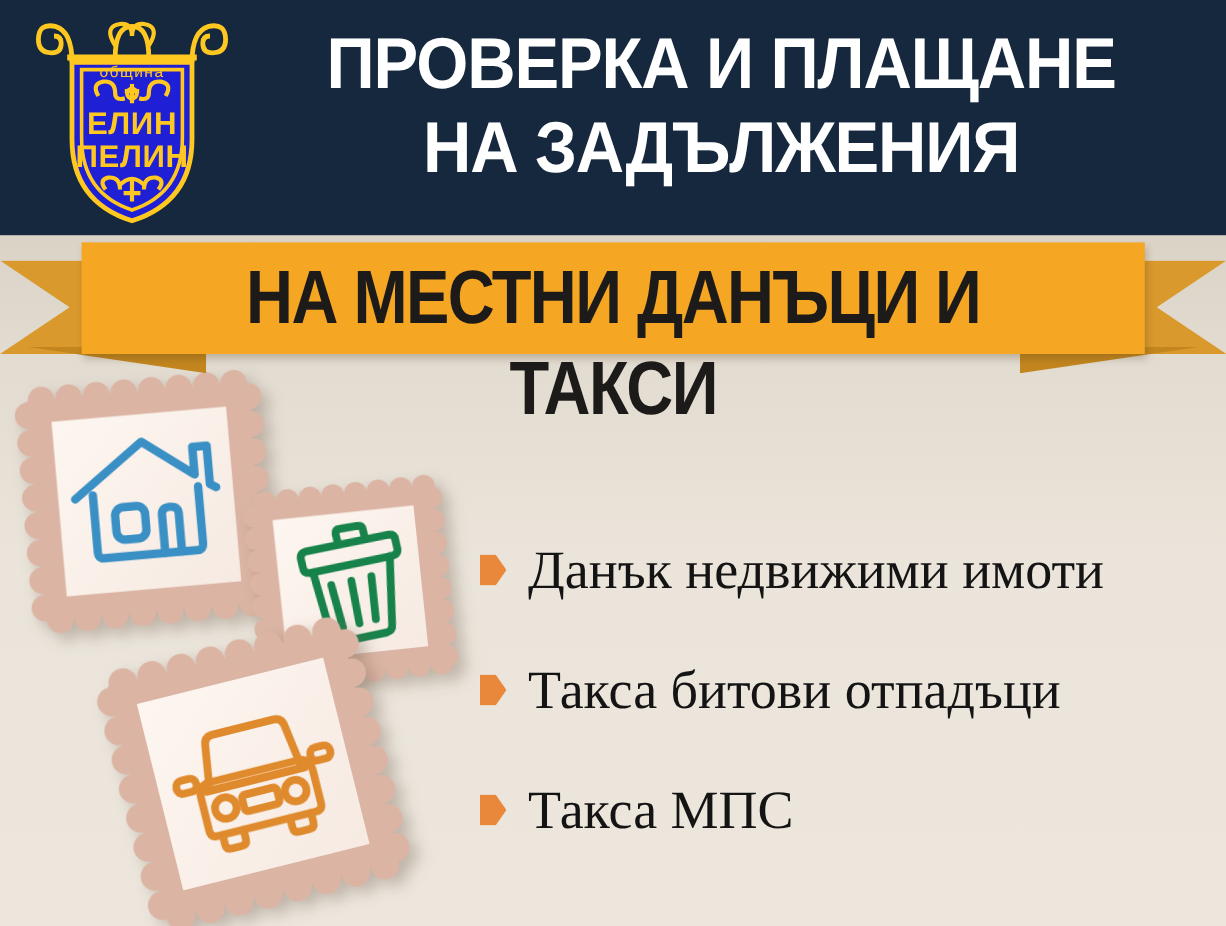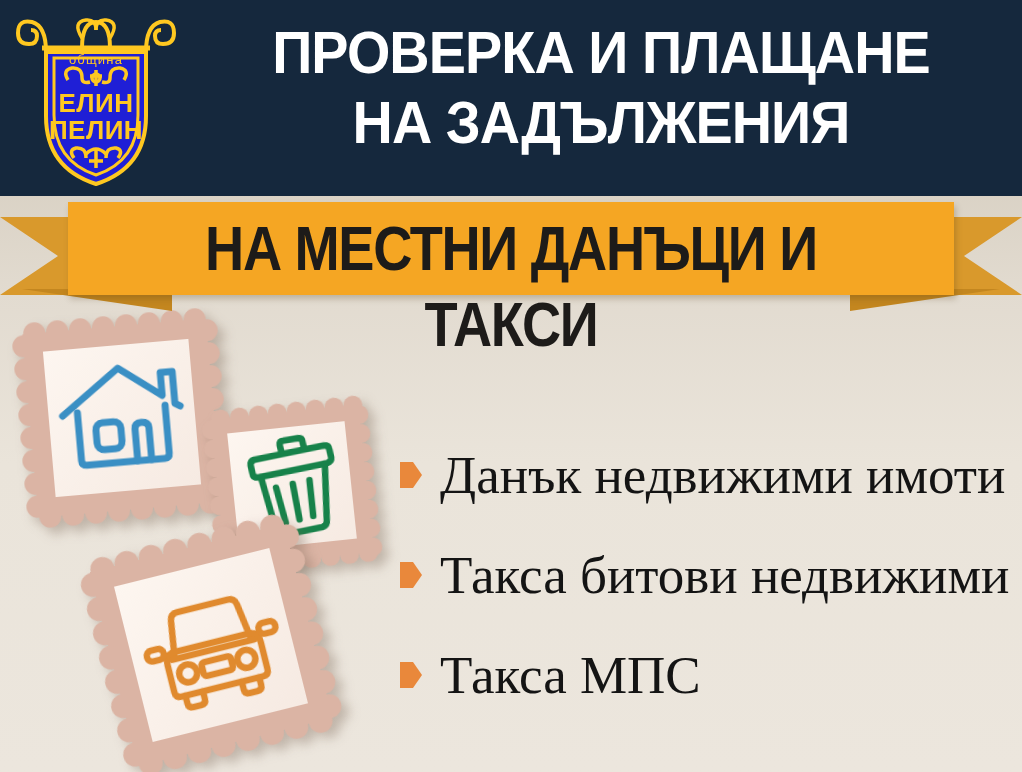--- a/index.html
+++ b/index.html
@@ -54,7 +54,7 @@
   
   .logo {
     position: absolute;
-    left: 12px;
+    left: 26px;
     top: 8px;
     width: 168px;
     height: 180px;

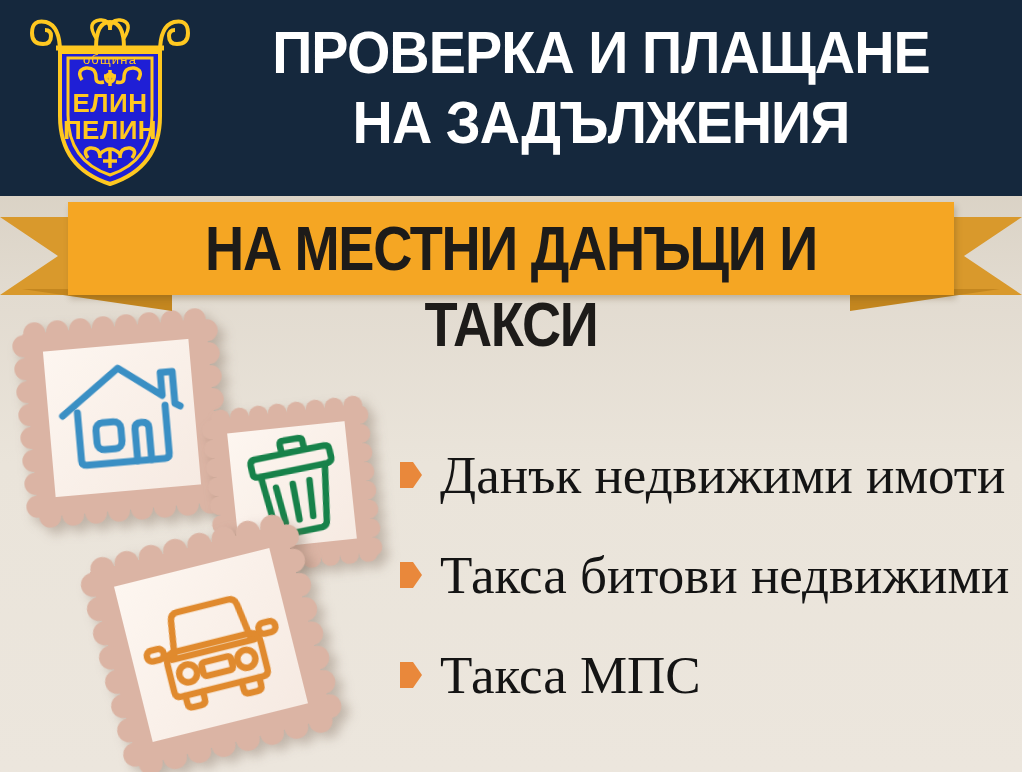--- a/index.html
+++ b/index.html
@@ -176,7 +176,7 @@
   }
   .list-label {
     font-family: "Liberation Serif", serif;
-    font-size: 53px;
+    font-size: 45px;
     line-height: 52px;
     color: #141414;
     white-space: nowrap;

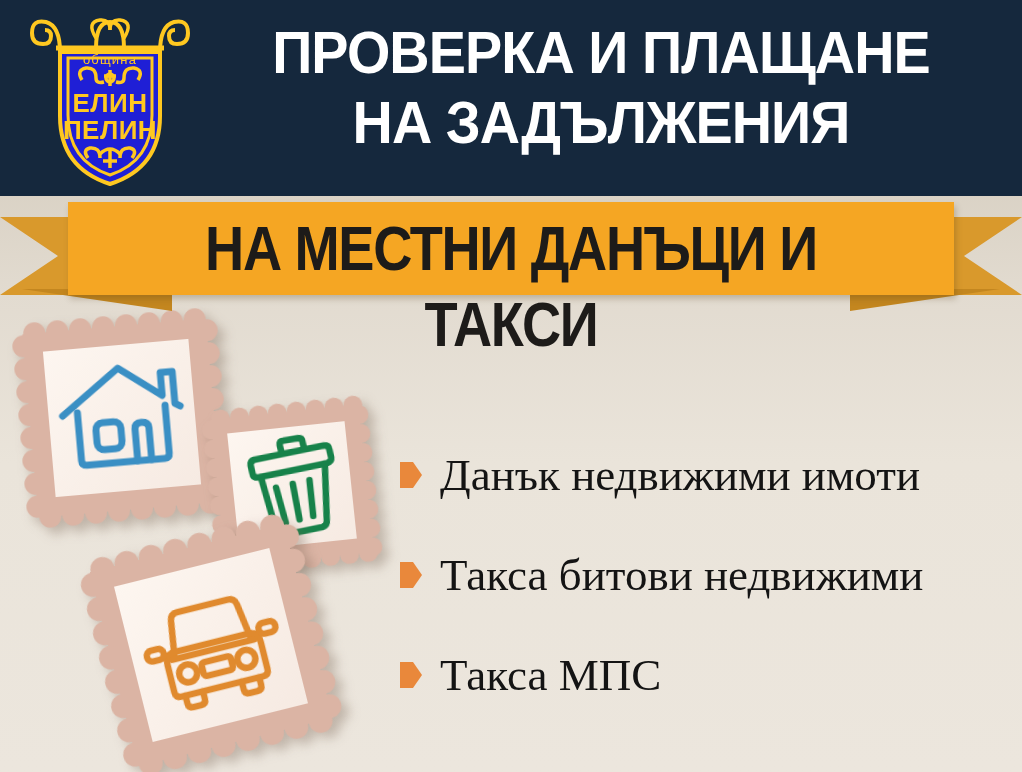--- a/index.html
+++ b/index.html
@@ -424,7 +424,7 @@
     </div>
     <div class="list-item">
       <span class="bullet"></span>
-      <span class="list-label">Такса битови недвижими</span>
+      <span class="list-label">Такса битови отпадъци</span>
     </div>
     <div class="list-item">
       <span class="bullet"></span>

